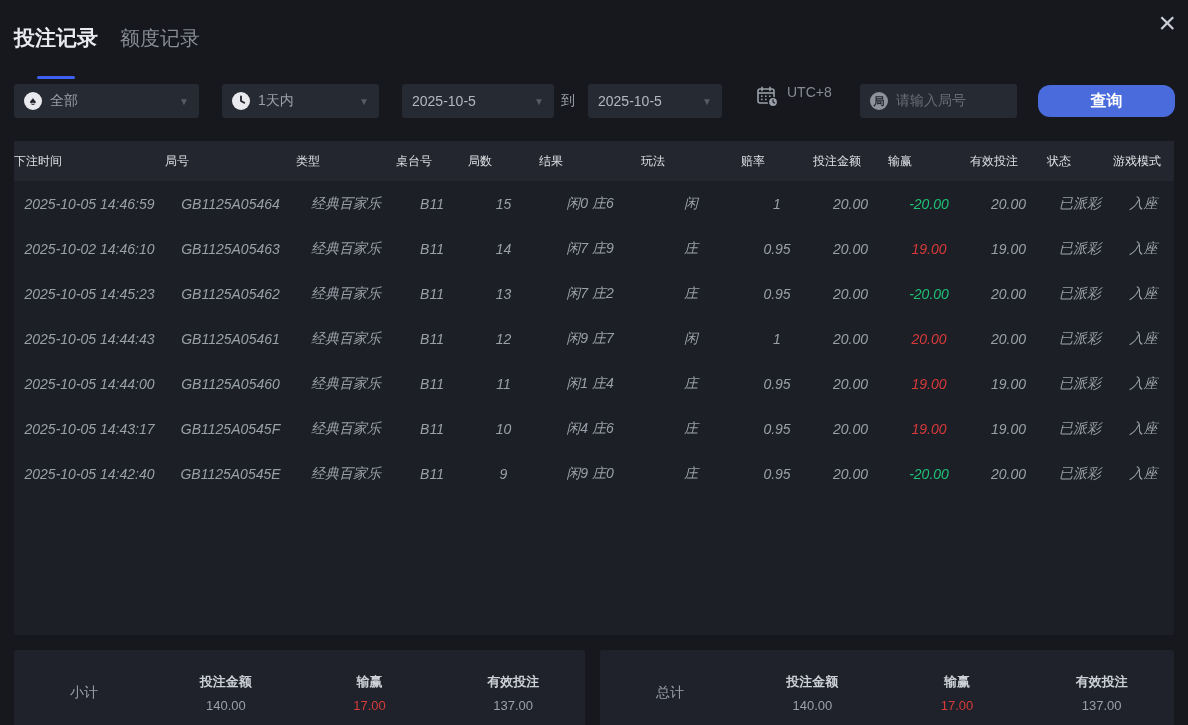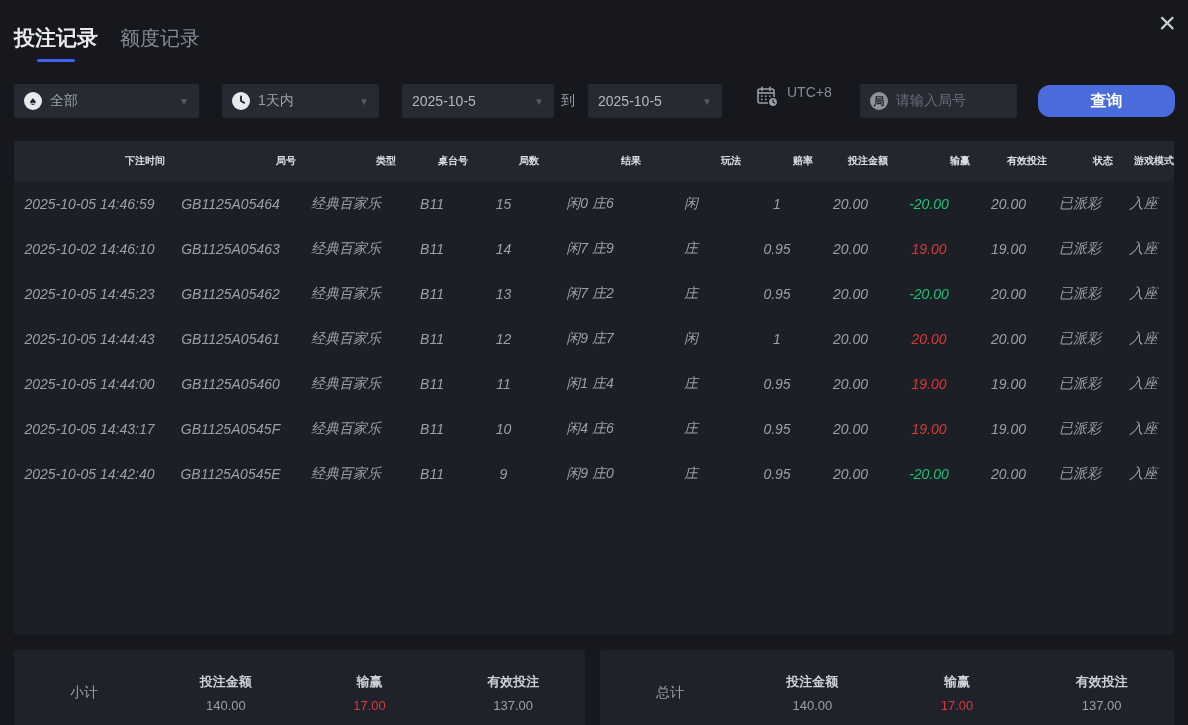--- a/index.html
+++ b/index.html
@@ -19,7 +19,7 @@
 
   
   .tabs{position:absolute;top:24px;left:14px;display:flex;gap:22px;align-items:baseline;}
-  .tab{font-size:20px;color:#868b94;cursor:pointer;position:relative;padding-bottom:10px;}
+  .tab{font-size:20px;color:#868b94;cursor:pointer;position:relative;padding-bottom:27px;}
   .tab.active{font-size:21px;font-weight:bold;color:var(--txt-bright);}
   .tab.active::after{content:"";position:absolute;left:50%;transform:translateX(-50%);
     bottom:0;width:38px;height:3px;border-radius:2px;background:var(--accent);}

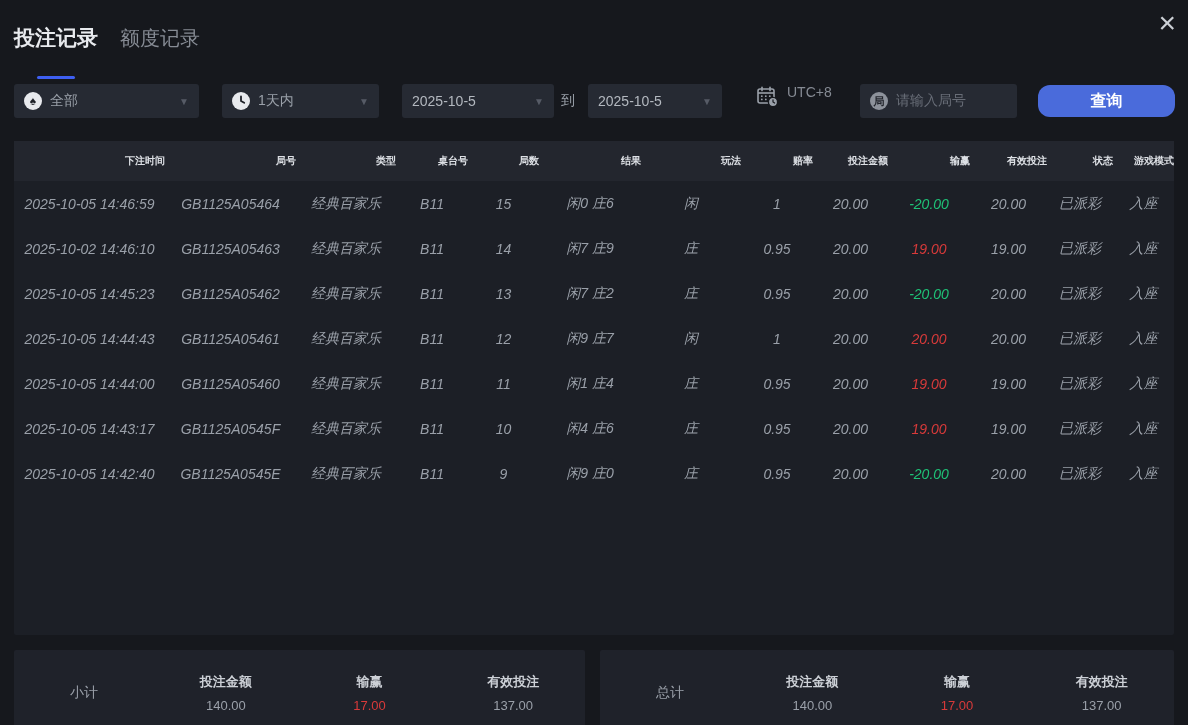--- a/index.html
+++ b/index.html
@@ -57,7 +57,7 @@
     background:var(--panel);border-radius:2px;}
   table{width:1160px;border-collapse:collapse;table-layout:fixed;}
   thead tr{height:40px;background:var(--header);}
-  th{font-size:10px;font-weight:bold;color:#dde0e5;text-align:right;}
+  th{font-size:12px;font-weight:normal;color:#dde0e5;text-align:left;}
   tbody tr{height:45px;font-style:italic;}
   td{font-size:14px;color:var(--txt);text-align:center;white-space:nowrap;overflow:hidden;}
   td.green{color:var(--green);}

